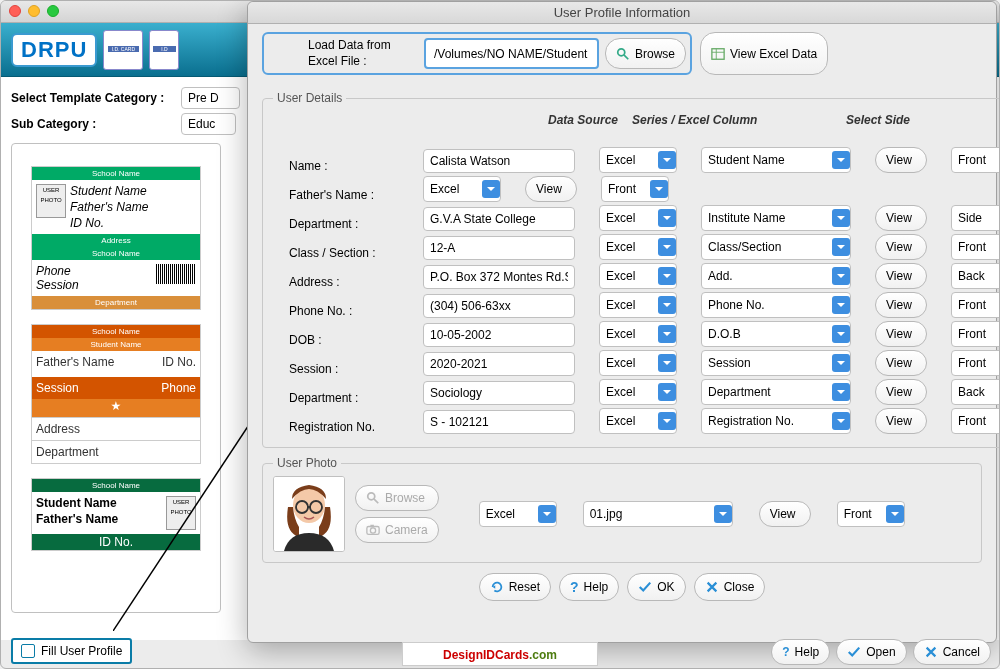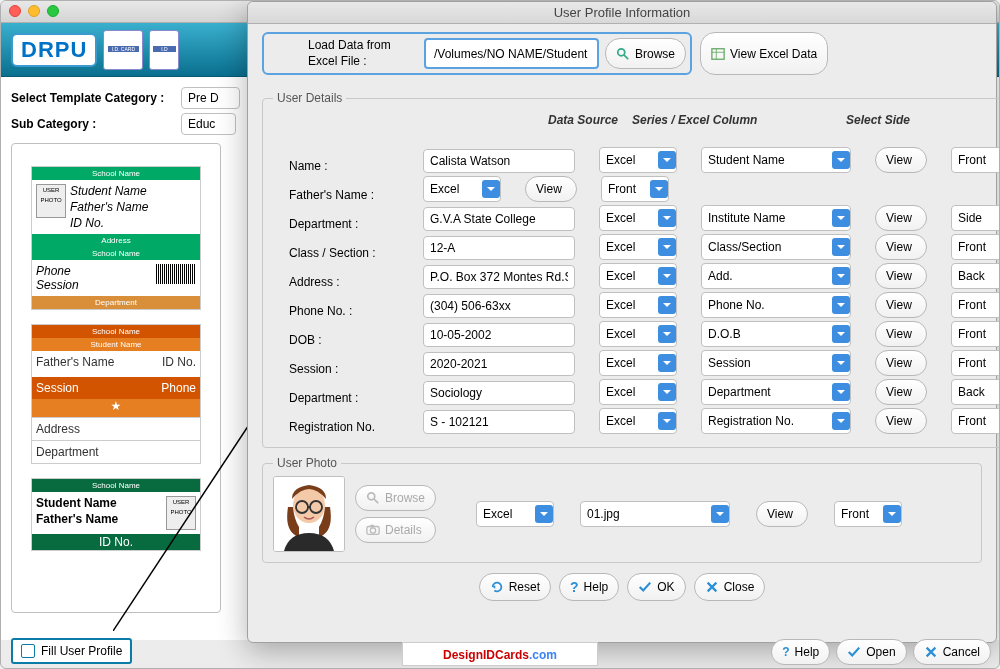--- a/index.html
+++ b/index.html
@@ -447,7 +447,7 @@
                   <circle cx="8" cy="8.5" r="3" fill="none" stroke="#bbb" stroke-width="1.5"></circle>
                   <rect x="5" y="2" width="4" height="3" fill="#bbb"></rect>
                 </svg>
-              <span>Details</span>
+              <span>Camera</span>
             </div>
           </div>
           <div style="width:20px"></div>

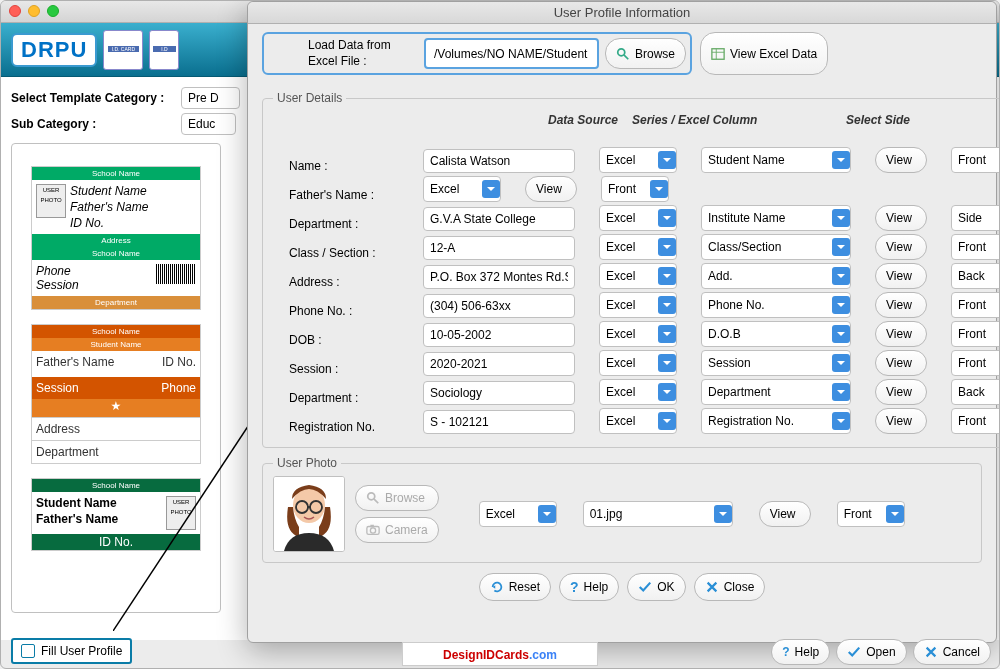--- a/index.html
+++ b/index.html
@@ -77,7 +77,7 @@
 
 .bottom-help { position:absolute; bottom:3px; right:8px; display:flex; gap:6px; }
 .bottom-brand { position:absolute; bottom:2px; left:50%; transform:translateX(-50%); background:#fff; border:1px solid #ccc; padding:3px 40px; font-weight:bold; font-size:14px; color:#c00; }
-.bottom-brand span.dot { color:#3b82f6; width:auto; height:auto; border-radius:0; display:inline; background:none; border:none; }
+.bottom-brand span.dot { color:#4d7c0f; width:auto; height:auto; border-radius:0; display:inline; background:none; border:none; }
 
 .zoom-ctrl { position:absolute; top:56px; right:14px; width:24px; height:24px; border:1px solid #b0b0b0; border-radius:4px; background:linear-gradient(#fff,#eee); display:flex; align-items:center; justify-content:center; }
 .zoom-ctrl::after { content:""; border:5px solid transparent; border-top-color:#666; margin-top:4px; }

